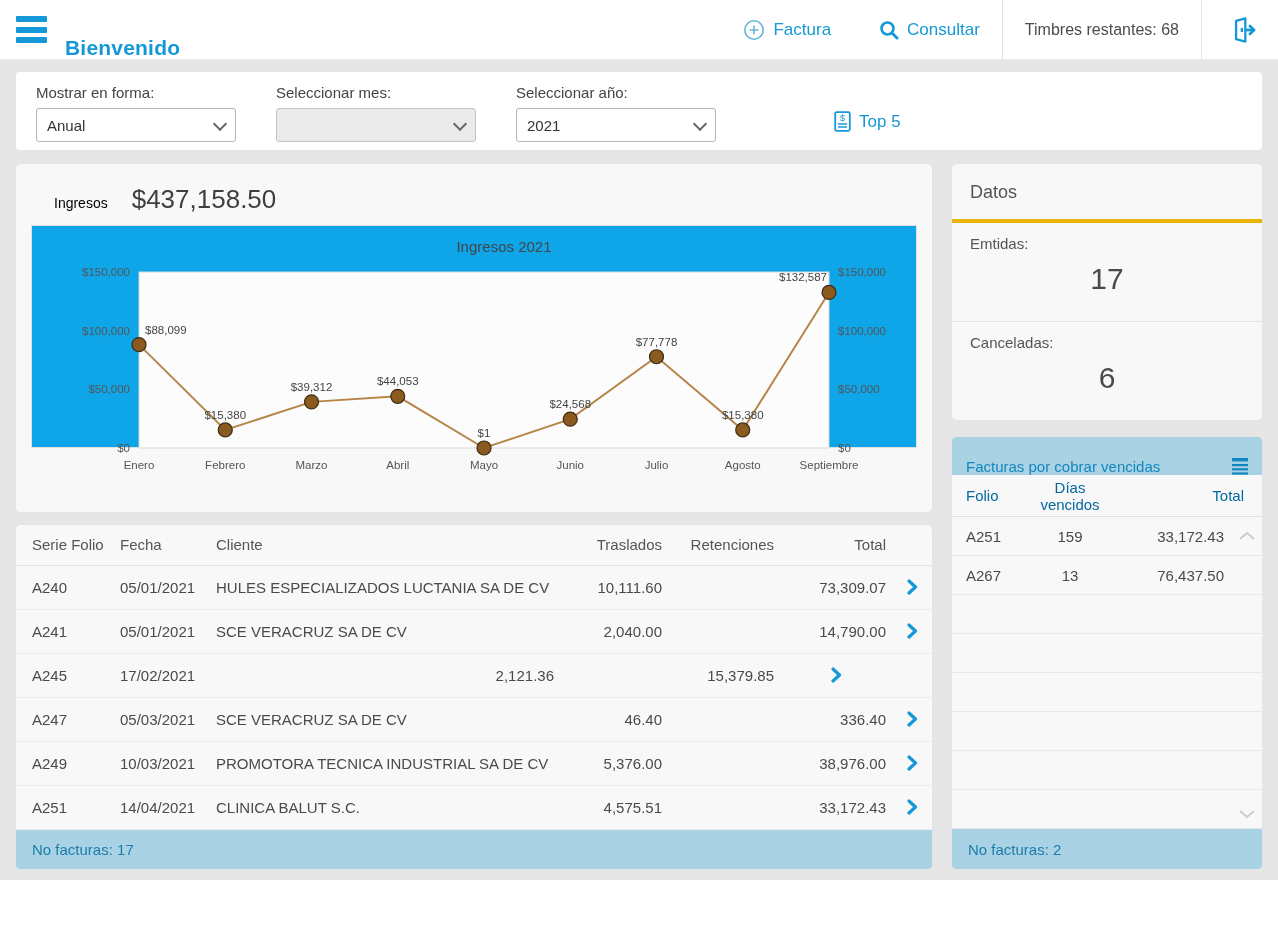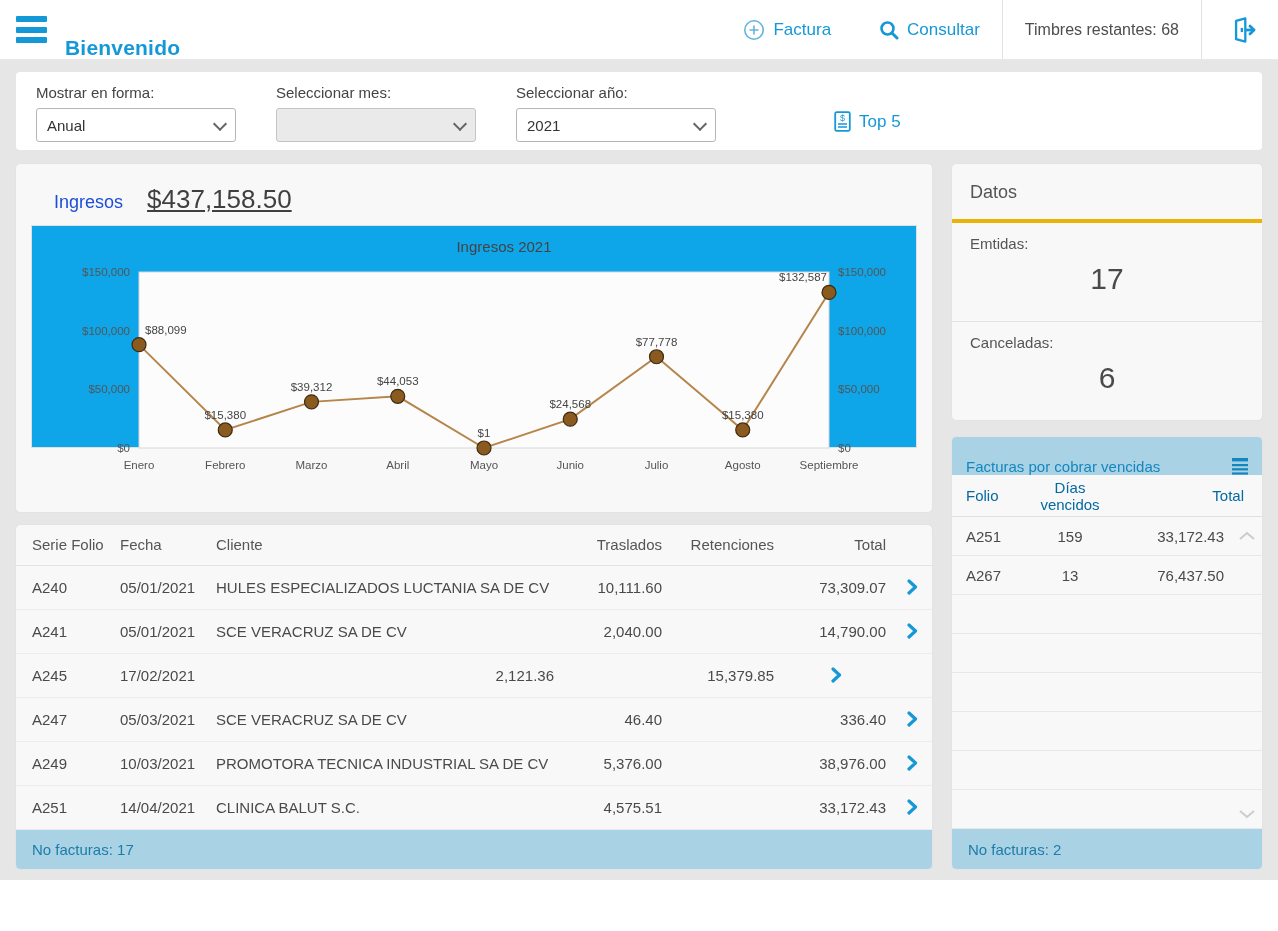--- a/index.html
+++ b/index.html
@@ -49,7 +49,7 @@
   
   .chart-panel { height:348px; padding:14px 15px 0; margin-bottom:13px; }
   .panel-head { display:flex; align-items:baseline; gap:24px; padding:6px 0 10px 23px; }
-  .panel-head .lbl { font-size:18px; color:#1d4ed8; }
+  .panel-head .lbl { font-size:14px; color:#000000; }
   .panel-head .amt { font-size:26px; color:#3f3f3f;text-decoration:underline; }
   .chart-box { height:223px; background:#0ea5e9; border:1px solid #e0e0e0; }
   .chart-box svg { display:block; width:100%; height:278px; }

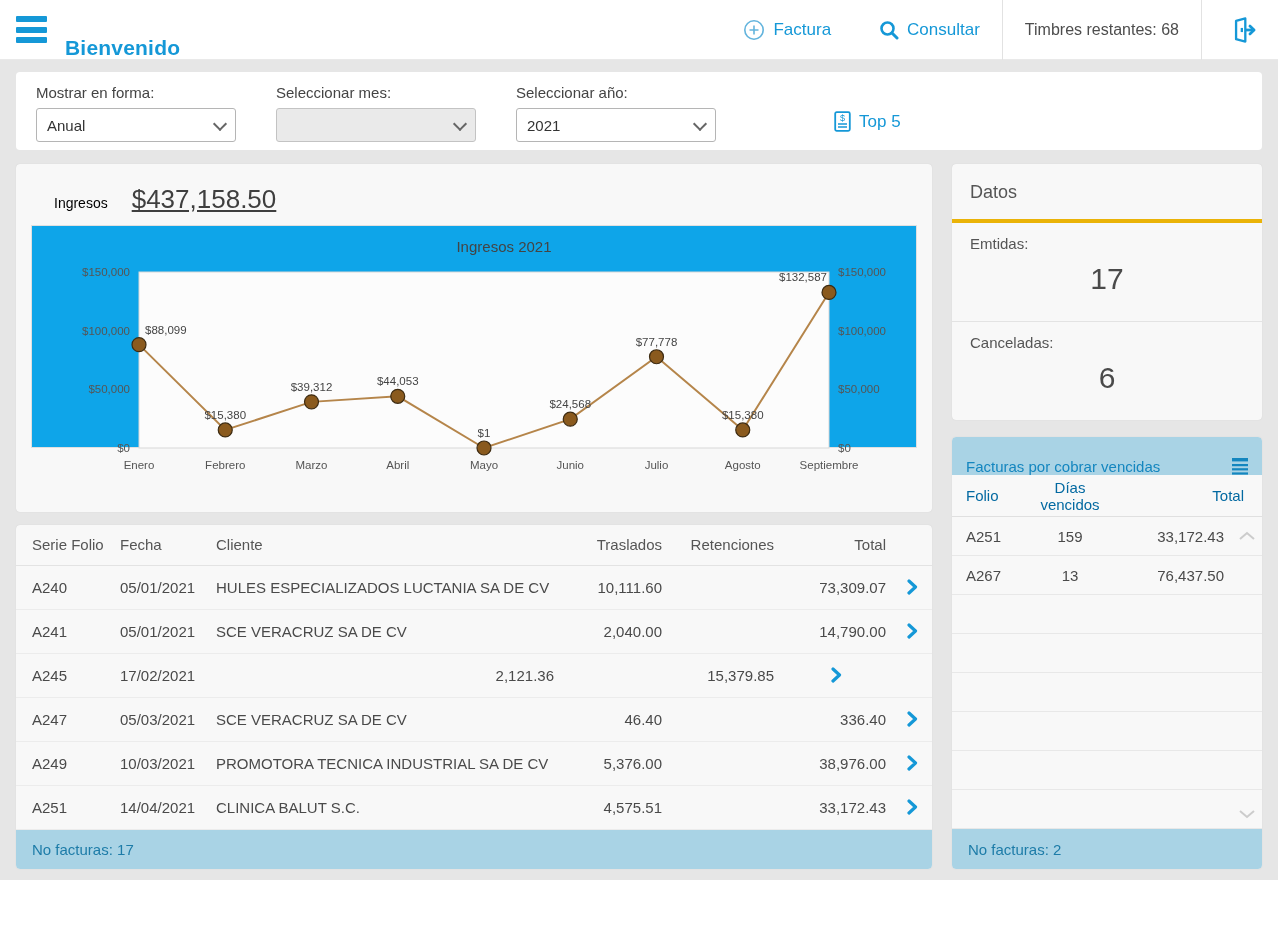--- a/index.html
+++ b/index.html
@@ -50,7 +50,7 @@
   .chart-panel { height:348px; padding:14px 15px 0; margin-bottom:13px; }
   .panel-head { display:flex; align-items:baseline; gap:24px; padding:6px 0 10px 23px; }
   .panel-head .lbl { font-size:14px; color:#000000; }
-  .panel-head .amt { font-size:26px; color:#3f3f3f;text-decoration:underline; }
+  .panel-head .amt { font-size:26px; color:#3f3f3f; }
   .chart-box { height:223px; background:#0ea5e9; border:1px solid #e0e0e0; }
   .chart-box svg { display:block; width:100%; height:278px; }
   .ct-title { font-size:15px; fill:#444; }

